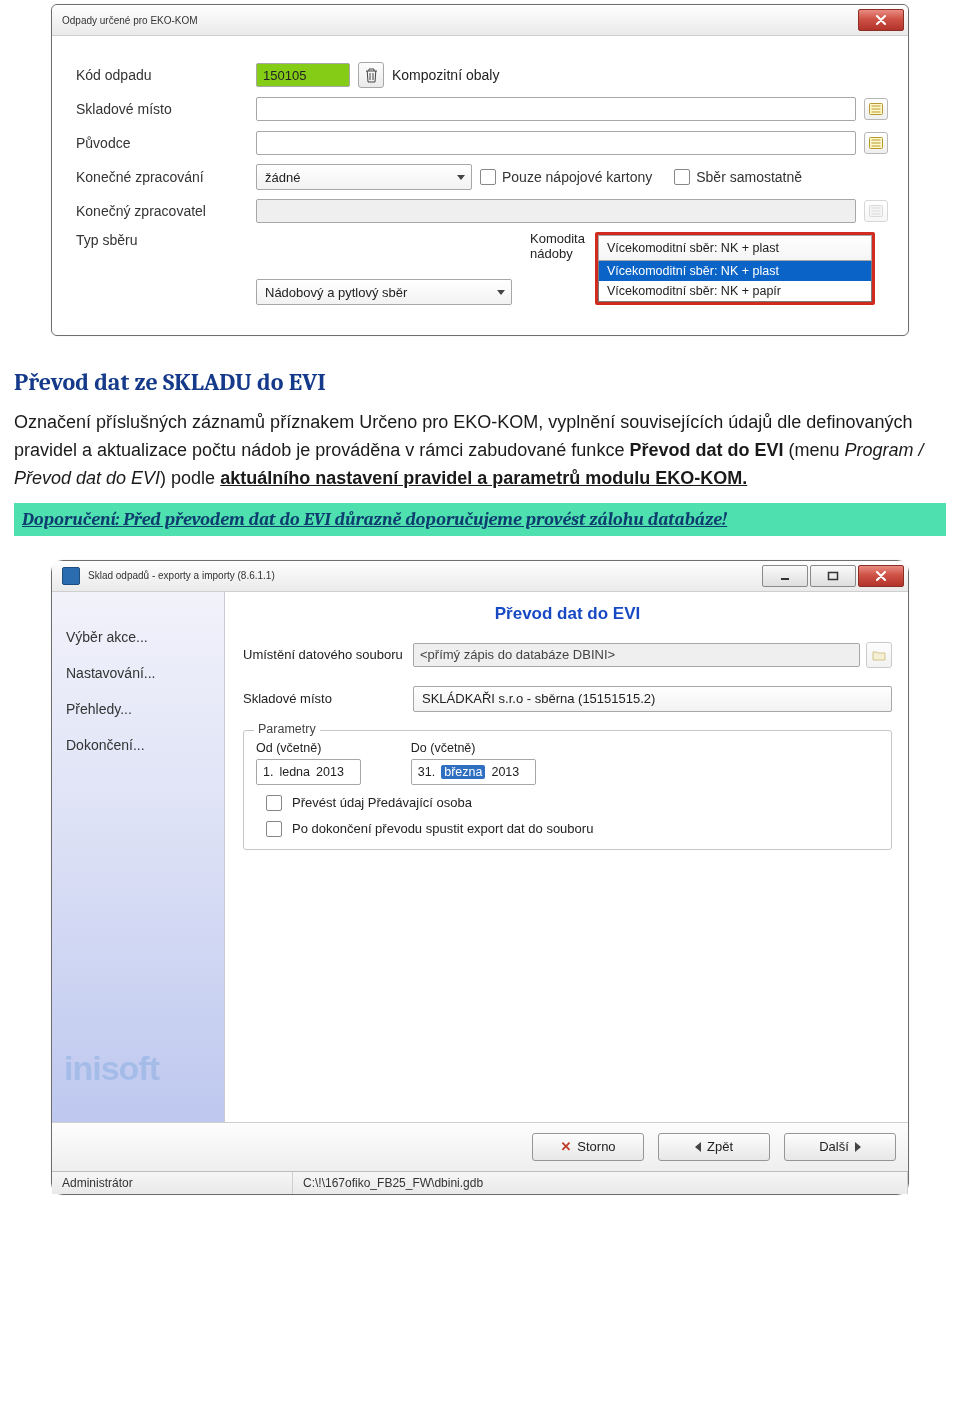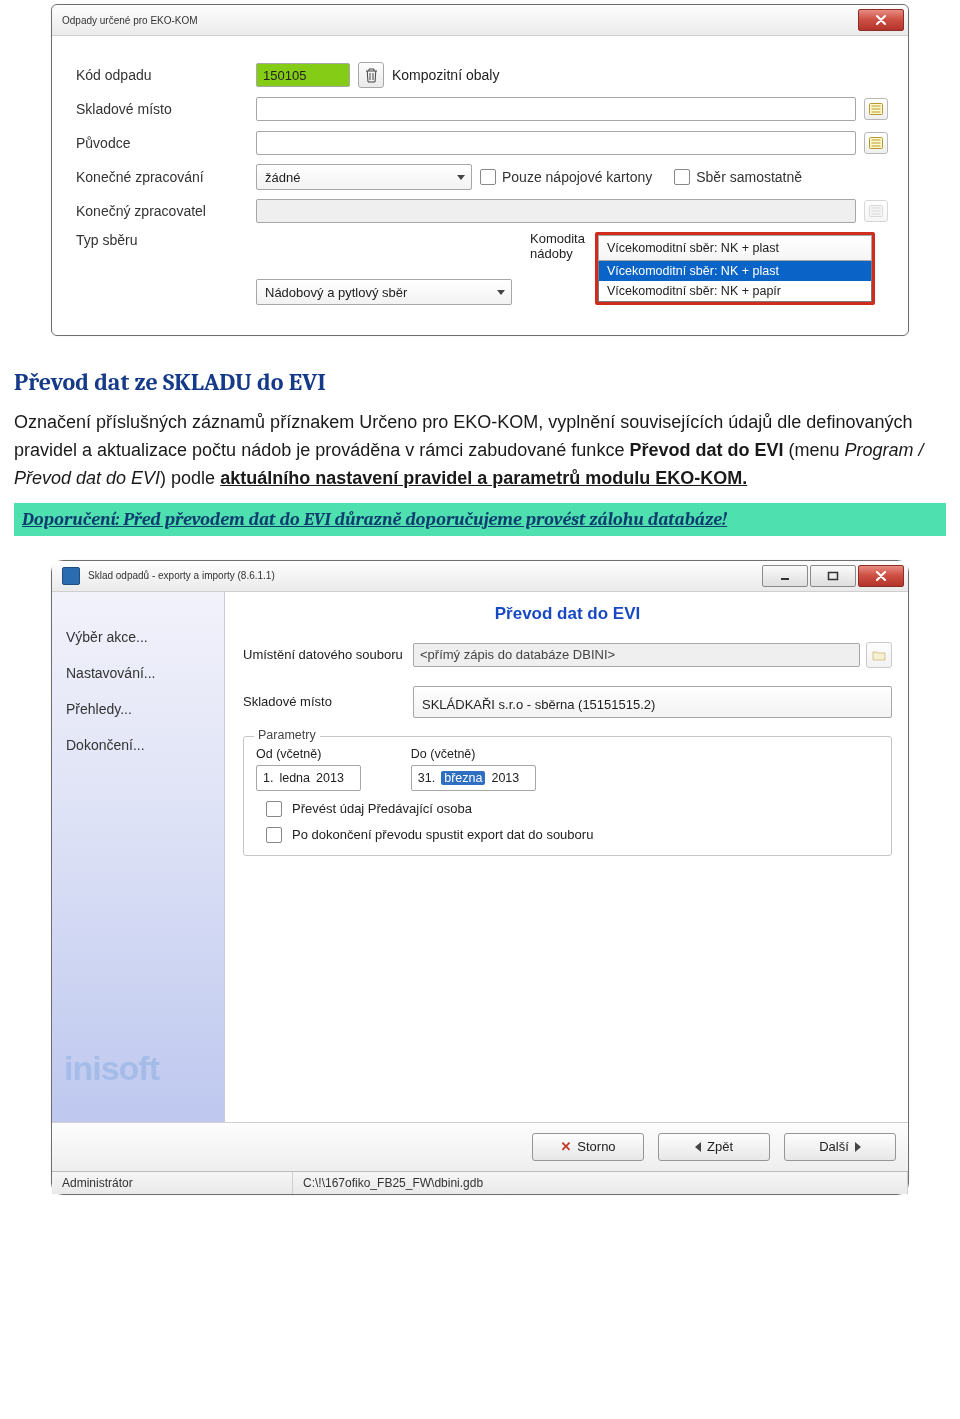--- a/index.html
+++ b/index.html
@@ -325,7 +325,7 @@
     display: flex;
     align-items: center;
     justify-content: space-between;
-    padding: 6px 6px 0 8px;
+    padding: 0 6px 0 8px;
   }
   .fieldset {
     margin-top: 8px;

